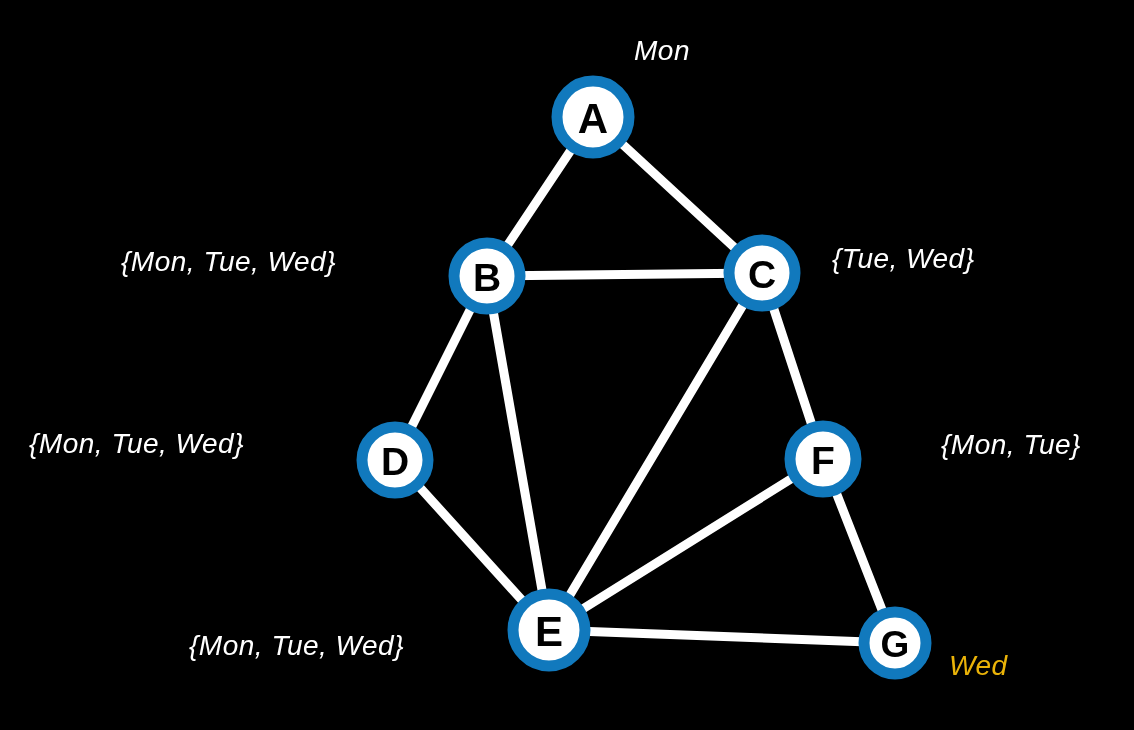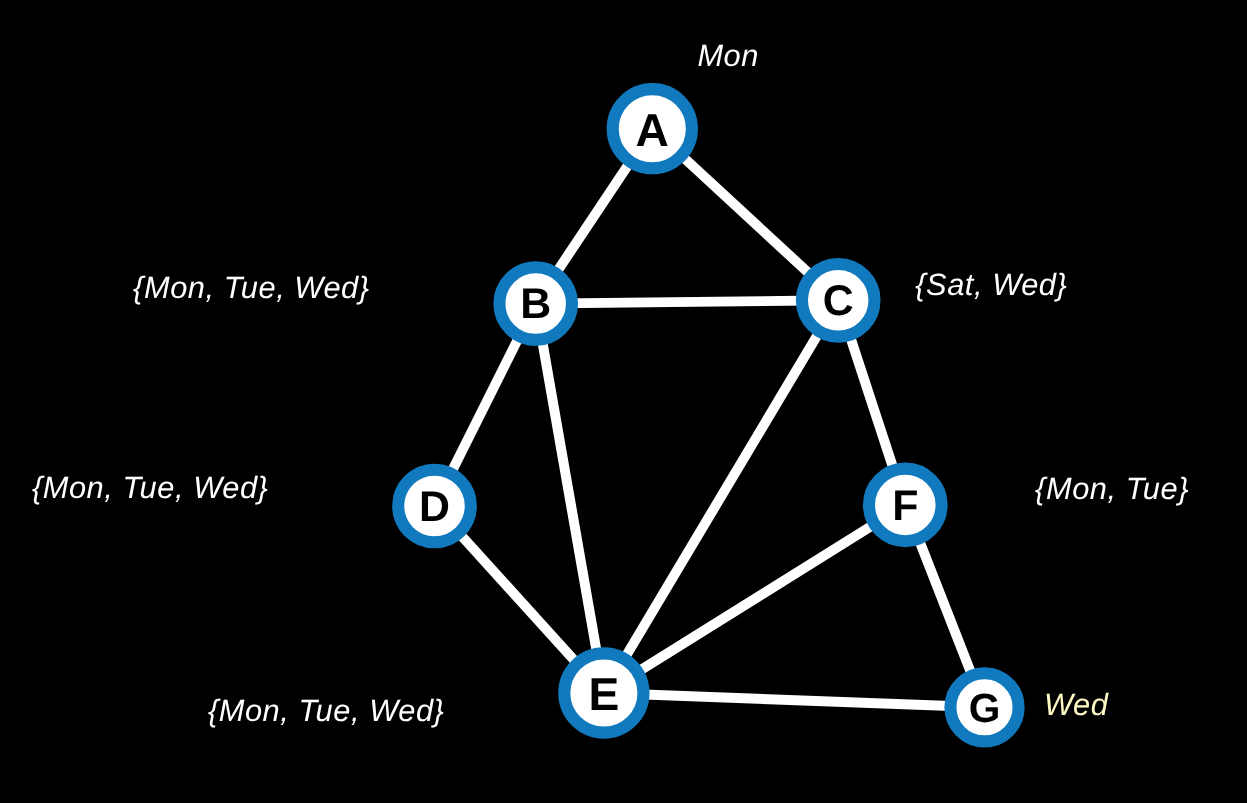--- a/index.html
+++ b/index.html
@@ -103,7 +103,7 @@
   <div id="labels-layer">
       <div class="domain-label" style="left: 634px; top: 37px; color: rgb(255, 255, 255);">Mon</div>
       <div class="domain-label" style="left: 121px; top: 248px; color: rgb(255, 255, 255);">{Mon, Tue, Wed}</div>
-      <div class="domain-label" style="left: 832px; top: 245px; color: rgb(255, 255, 255);">{Sat, Wed}</div>
+      <div class="domain-label" style="left: 832px; top: 245px; color: rgb(255, 255, 255);">{Tue, Wed}</div>
       <div class="domain-label" style="left: 29px; top: 430px; color: rgb(255, 255, 255);">{Mon, Tue, Wed}</div>
       <div class="domain-label" style="left: 189px; top: 632px; color: rgb(255, 255, 255);">{Mon, Tue, Wed}</div>
       <div class="domain-label" style="left: 941px; top: 431px; color: rgb(255, 255, 255);">{Mon, Tue}</div>

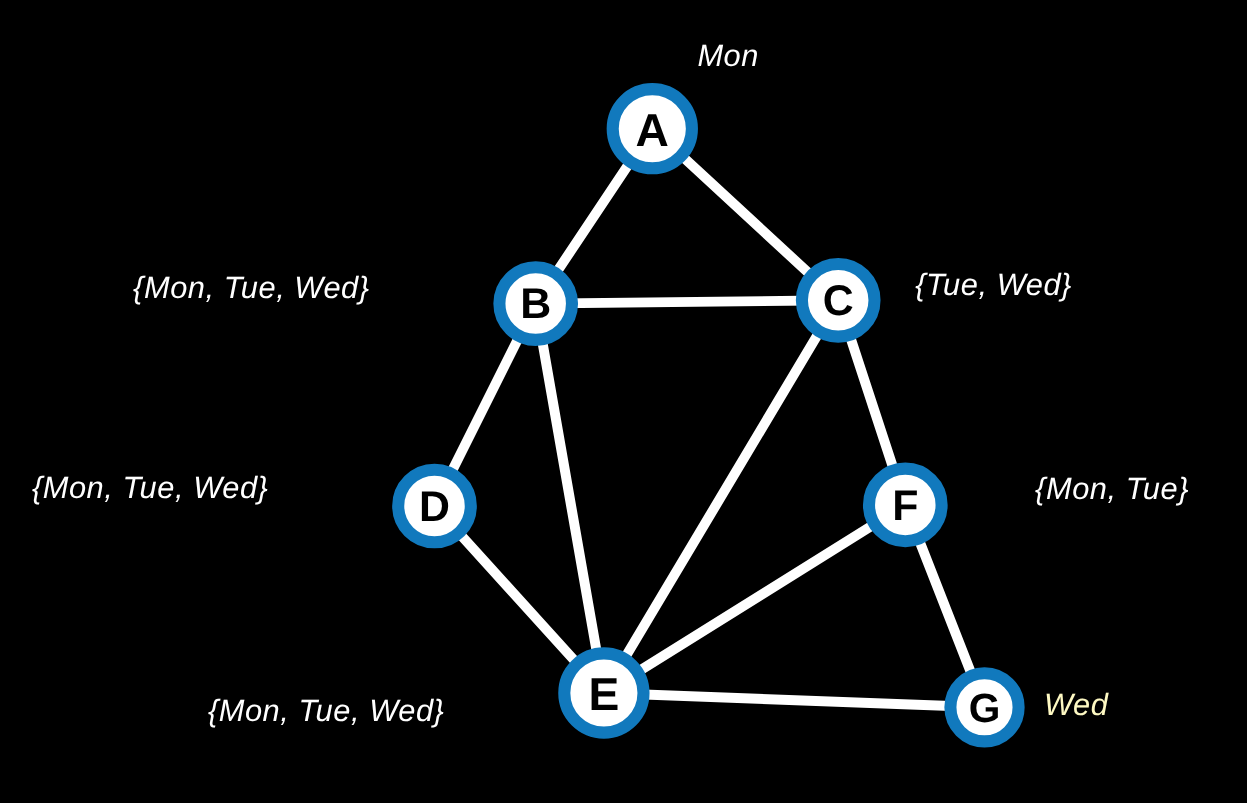--- a/index.html
+++ b/index.html
@@ -107,7 +107,7 @@
       <div class="domain-label" style="left: 29px; top: 430px; color: rgb(255, 255, 255);">{Mon, Tue, Wed}</div>
       <div class="domain-label" style="left: 189px; top: 632px; color: rgb(255, 255, 255);">{Mon, Tue, Wed}</div>
       <div class="domain-label" style="left: 941px; top: 431px; color: rgb(255, 255, 255);">{Mon, Tue}</div>
-      <div class="domain-label" style="left: 949px; top: 627px; color: #fef9c3;">Wed</div>
+      <div class="domain-label" style="left: 949px; top: 652px; color: #eab308;">Wed</div>
     </div>
 </div>
 

